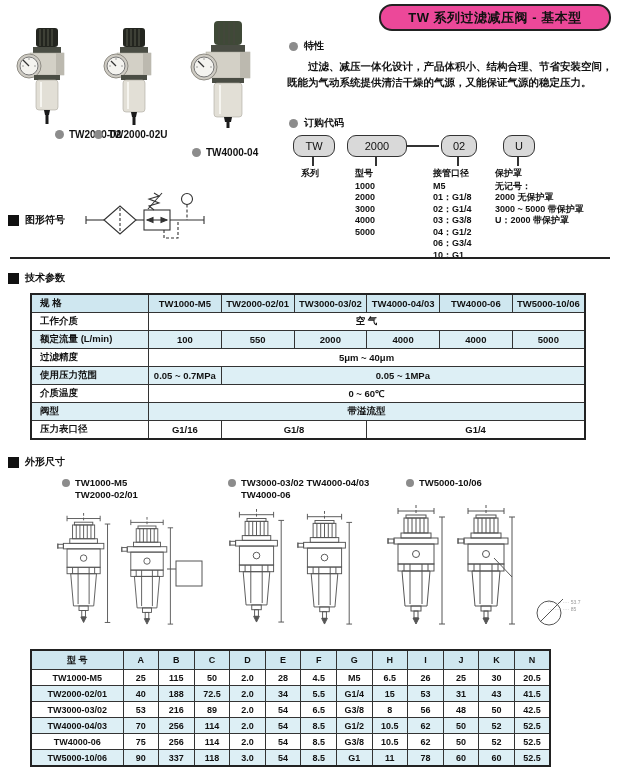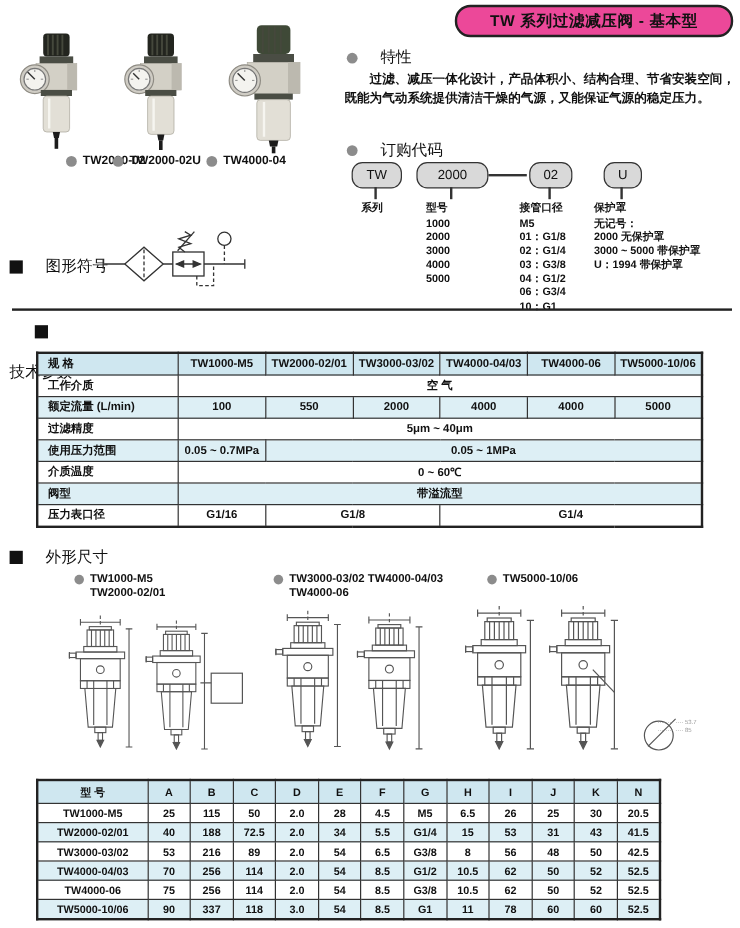--- a/index.html
+++ b/index.html
@@ -21,7 +21,7 @@
   .sq{width:11px;height:11px;background:#111;display:inline-block;flex:none;}
 
   
-  .sec-h{position:absolute;display:flex;align-items:center;gap:19px;font-weight:400;font-size:13px;}
+  .sec-h{position:absolute;display:flex;align-items:center;gap:6px;font-weight:700;font-size:10px;}
 
   .feat-text{position:absolute;left:287px;top:58px;width:326px;font-size:10.5px;
     font-weight:600;line-height:1.55;text-indent:2em;}

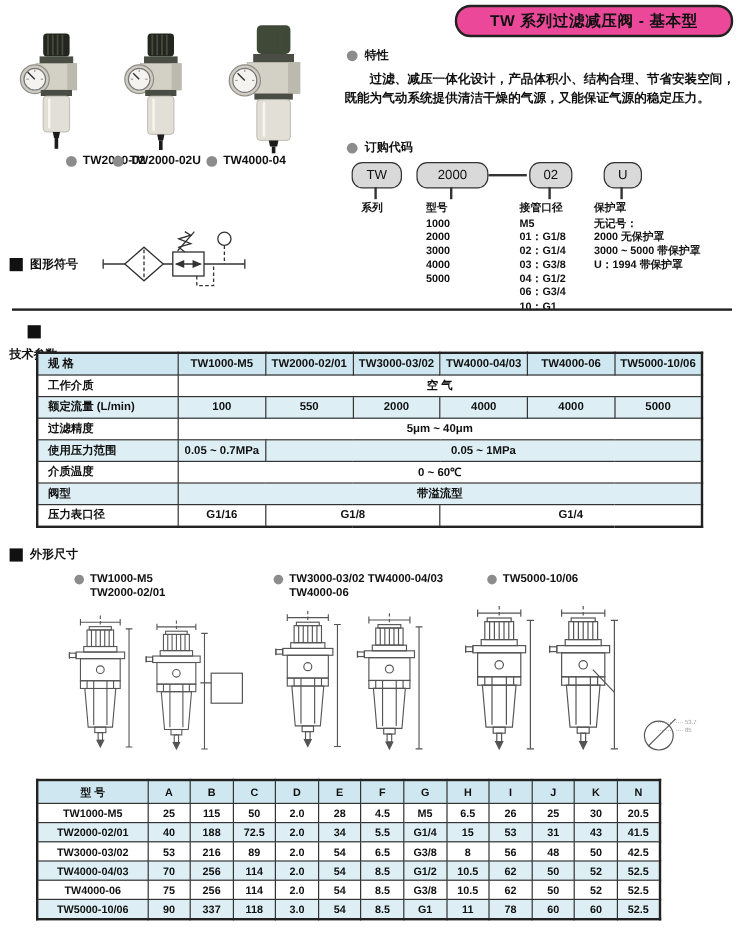--- a/index.html
+++ b/index.html
@@ -140,7 +140,7 @@
     <span class="dot"></span>
     <span>TW2000-02U</span>
   </div>
-  <div class="plabel" style="left:172px;">
+  <div class="plabel" style="left:192px;margin-top:18px;">
     <span class="dot"></span>
     <span>TW4000-04</span>
   </div>

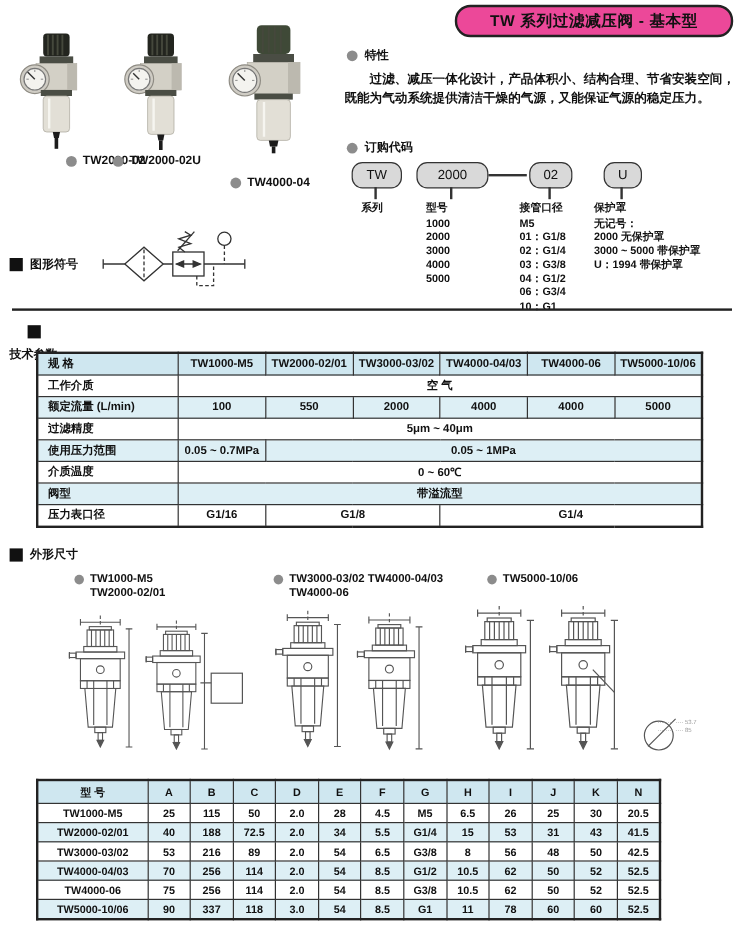--- a/index.html
+++ b/index.html
@@ -196,7 +196,7 @@
           <div>无记号：</div>
           <div>2000 无保护罩</div>
           <div>3000 ~ 5000 带保护罩</div>
-          <div>U：1994 带保护罩</div>
+          <div>U：2000 带保护罩</div>
         </div>
     </div>
   </div>

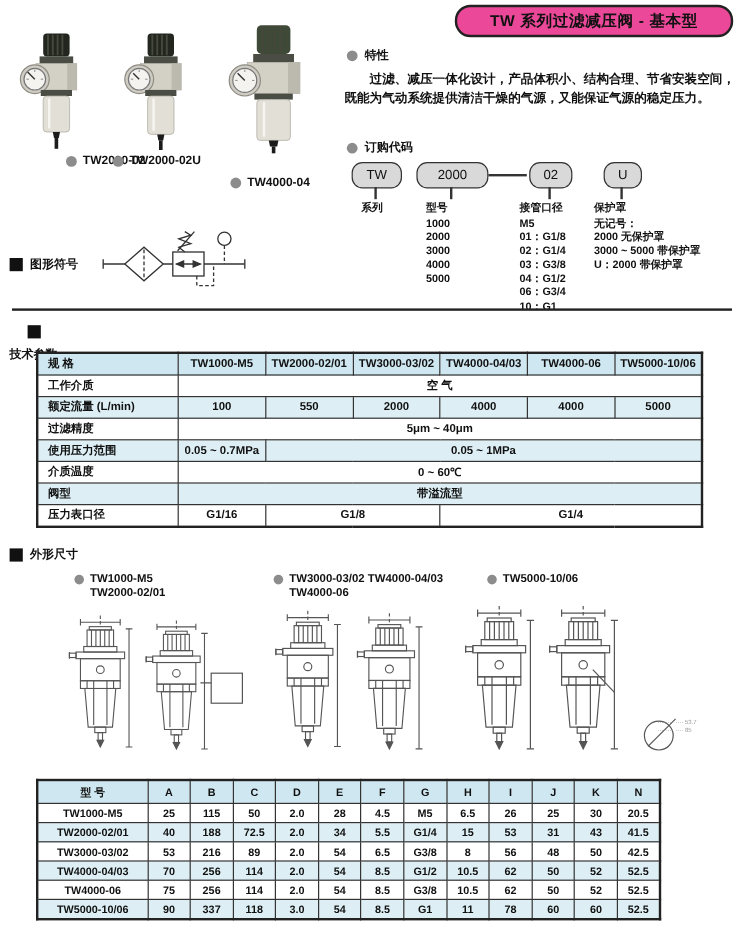--- a/index.html
+++ b/index.html
@@ -228,7 +228,7 @@
 
   <div class="divider"></div>
 
-  <div class="sec-h" style="left:8px;top:271px;flex-direction:column;">
+  <div class="sec-h" style="left:8px;top:271px;">
     <span class="sq"></span>
     <span>技术参数</span>
   </div>

